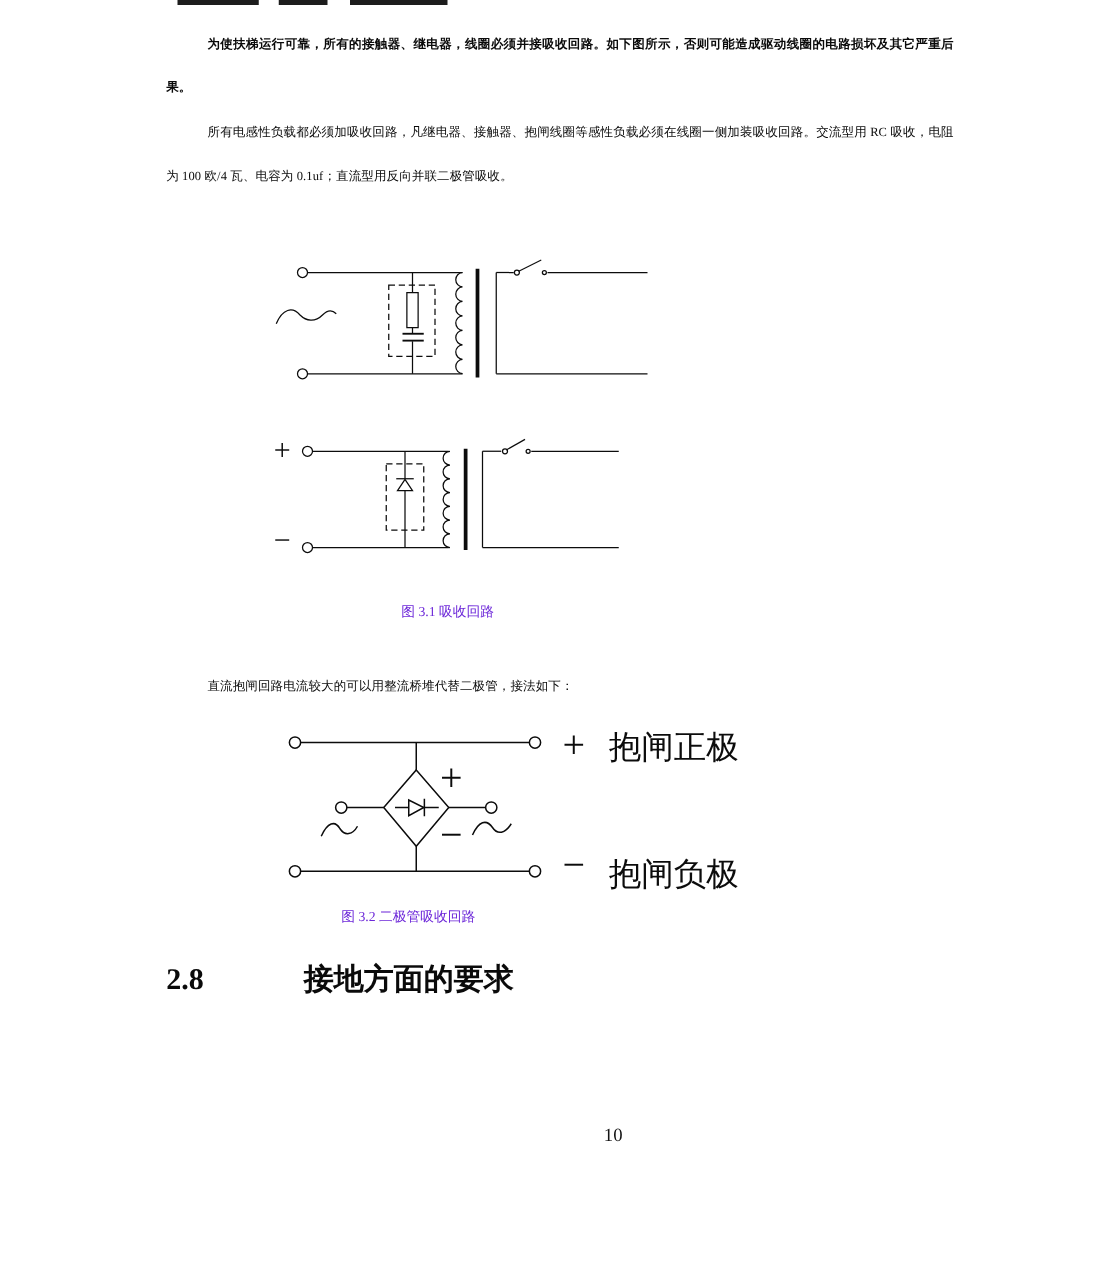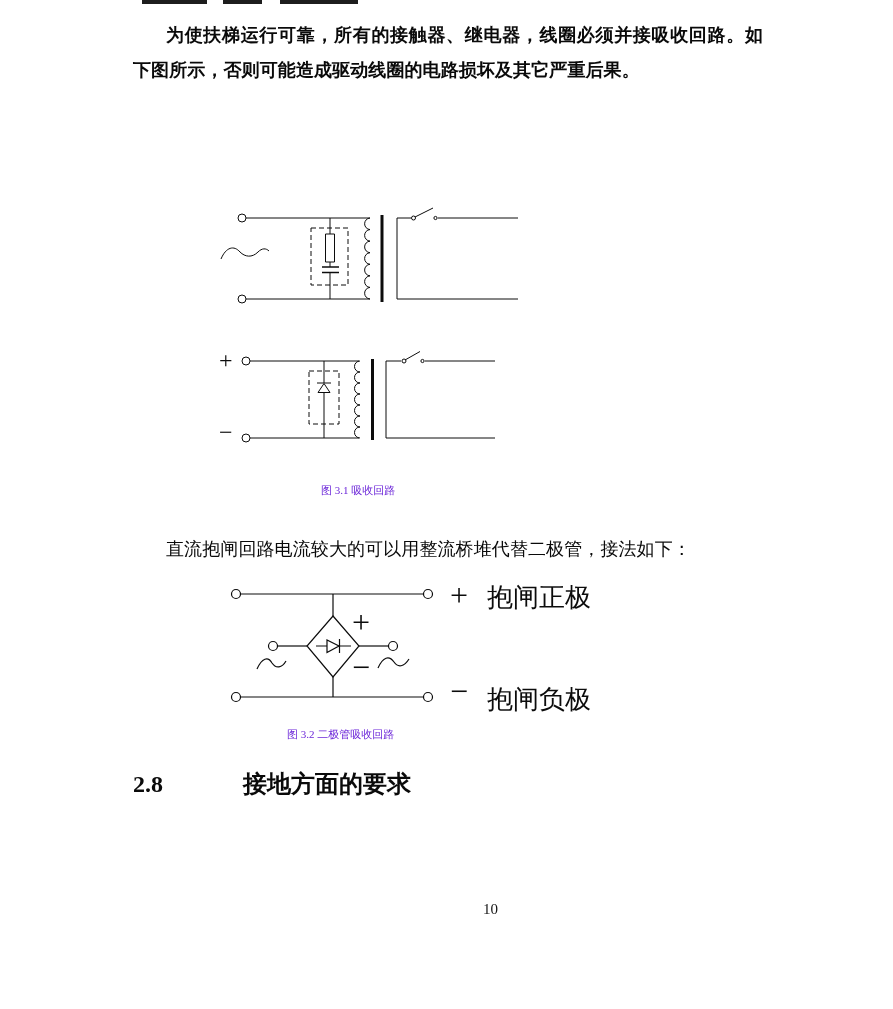--- a/index.html
+++ b/index.html
@@ -11,7 +11,7 @@
   .clip-bar{position:absolute;top:0;height:4px;background:#1d1d1d;}
   .para{
     position:absolute;left:133px;width:630px;margin:0;
-    font-size:18px;line-height:35.4px;letter-spacing:0.1px;
+    font-size:10px;line-height:35.4px;letter-spacing:0.1px;
     text-indent:33px;text-align:justify;color:#0a0a0a;
   }
   .bold{font-weight:bold;}

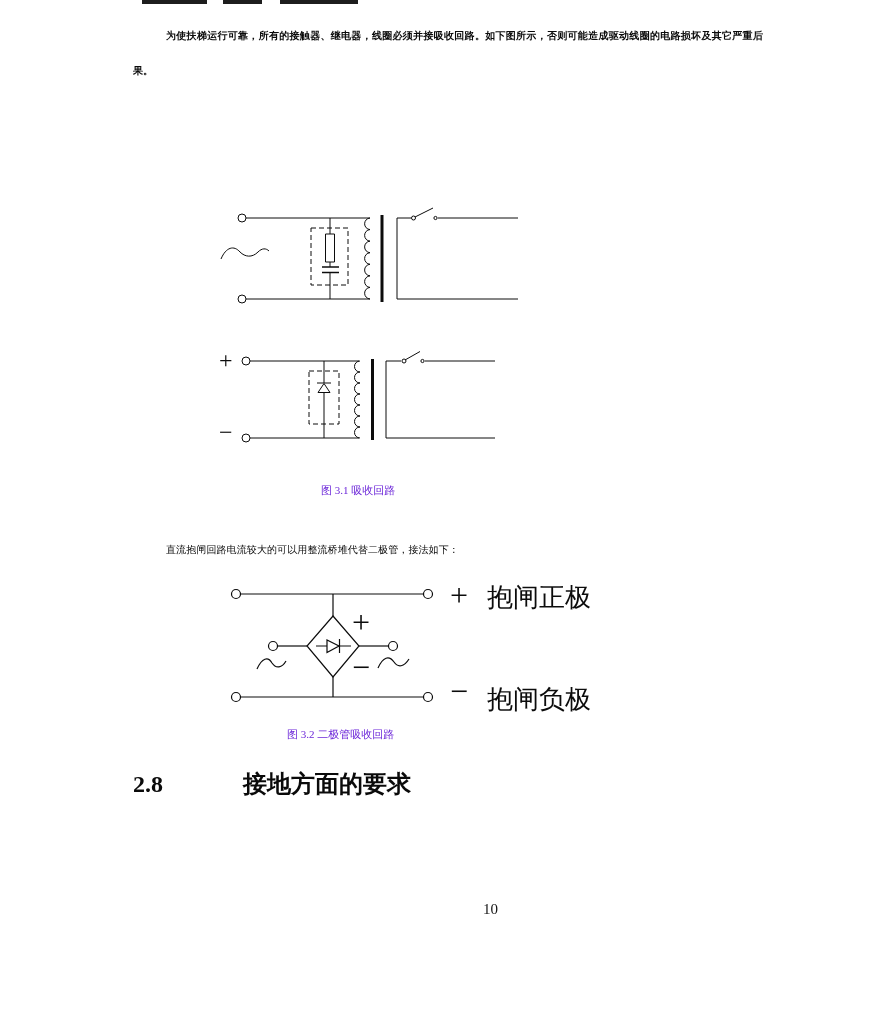--- a/index.html
+++ b/index.html
@@ -34,6 +34,7 @@
 
   <p class="para bold" style="top:18px">为使扶梯运行可靠，所有的接触器、继电器，线圈必须并接吸收回路。如下图所示，否则可能造成驱动线圈的电路损坏及其它严重后果。</p>
 
+  <p class="para" style="top:89px">所有电感性负载都必须加吸收回路，凡继电器、接触器、抱闸线圈等感性负载必须在线圈一侧加装吸收回路。交流型用 RC 吸收，电阻为 100 欧/4 瓦、电容为 0.1uf；直流型用反向并联二极管吸收。</p>
 
   <svg class="fig" style="left:200px;top:200px" width="330" height="260" viewBox="200 200 330 260">
     <g stroke="#0c0c0c" stroke-width="1" fill="none">

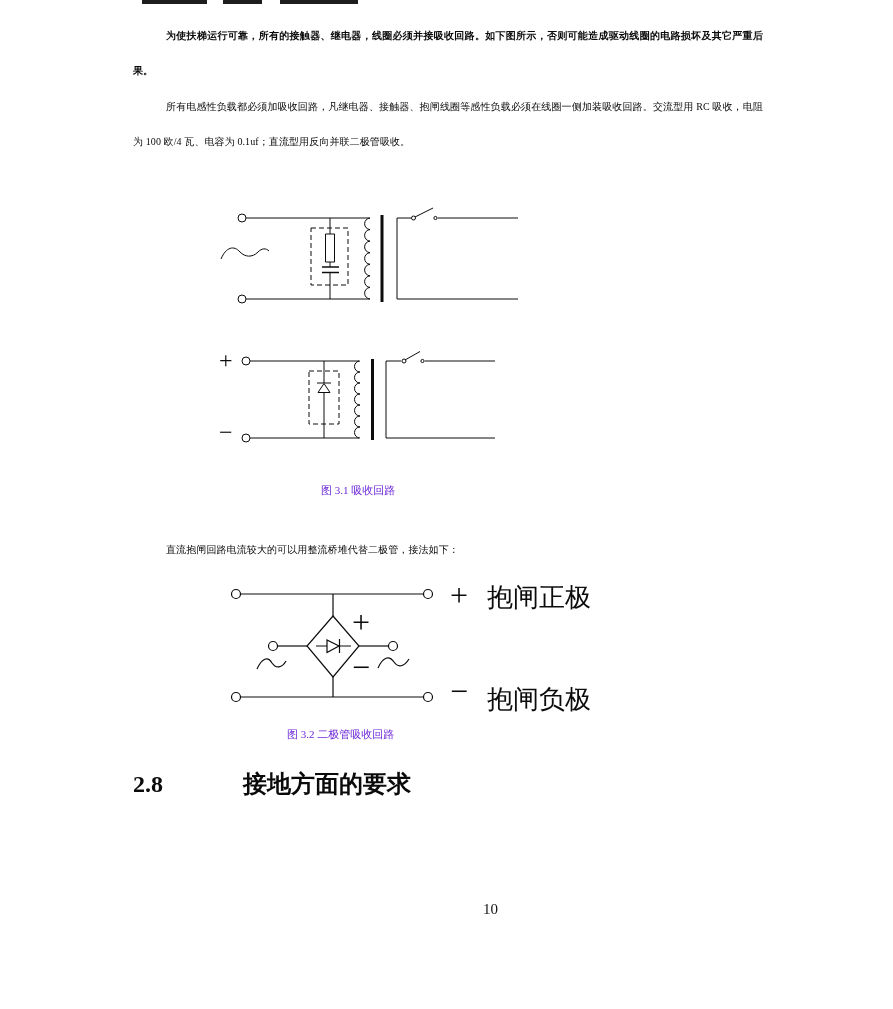--- a/index.html
+++ b/index.html
@@ -128,7 +128,7 @@
     <text x="487" y="708" font-size="26">抱闸负极</text>
   </svg>
 
-  <div class="caption" style="left:287px;top:725px">图 3.2 二极管吸收回路</div>
+  <div class="caption" style="left:273px;top:725px">图 3.2 二极管吸收回路</div>
 
   <div class="heading">
     <span>2.8</span><span class="ht">接地方面的要求</span>

